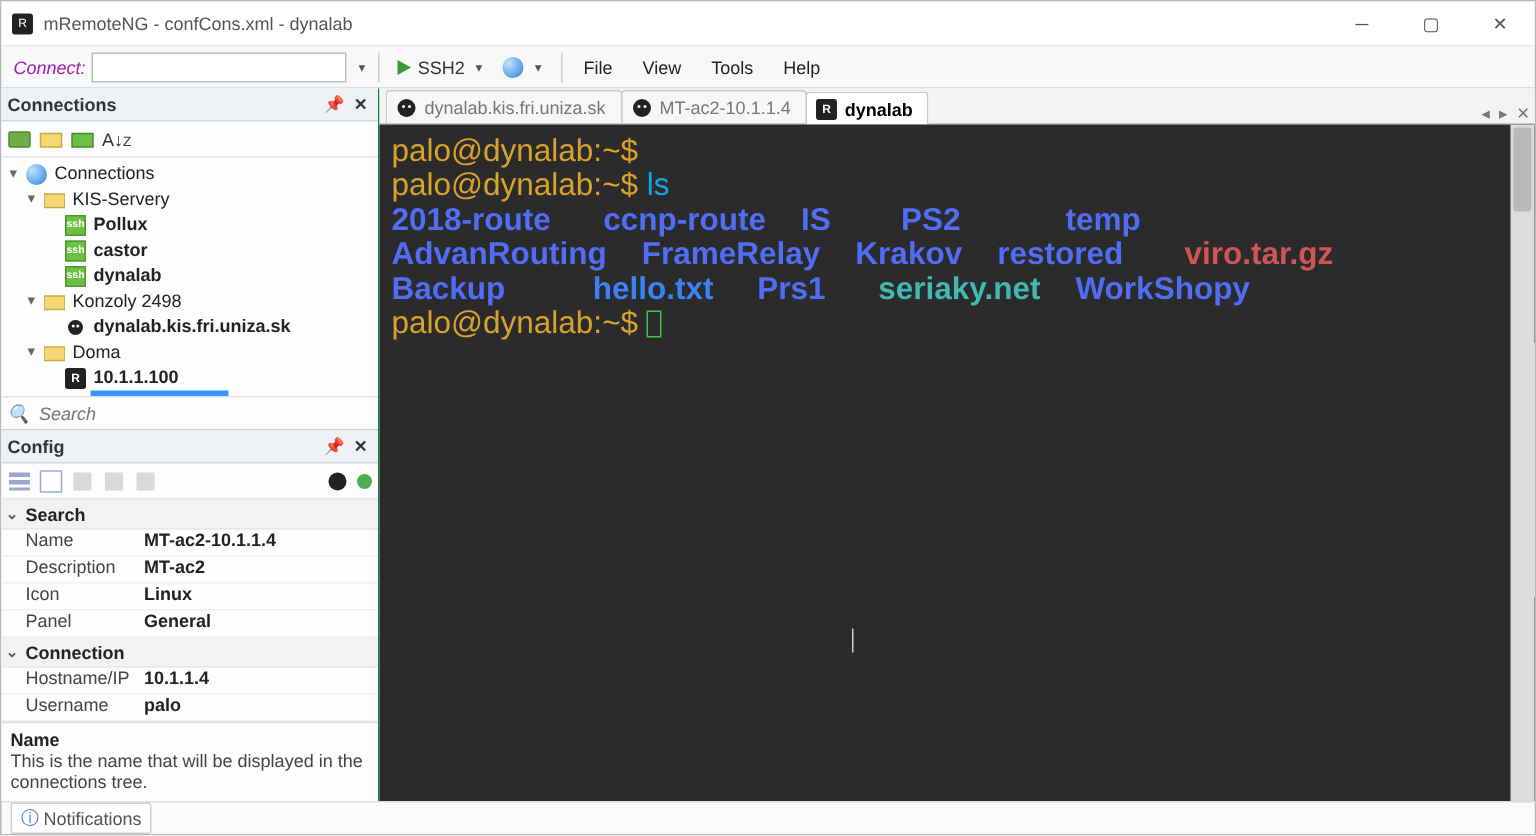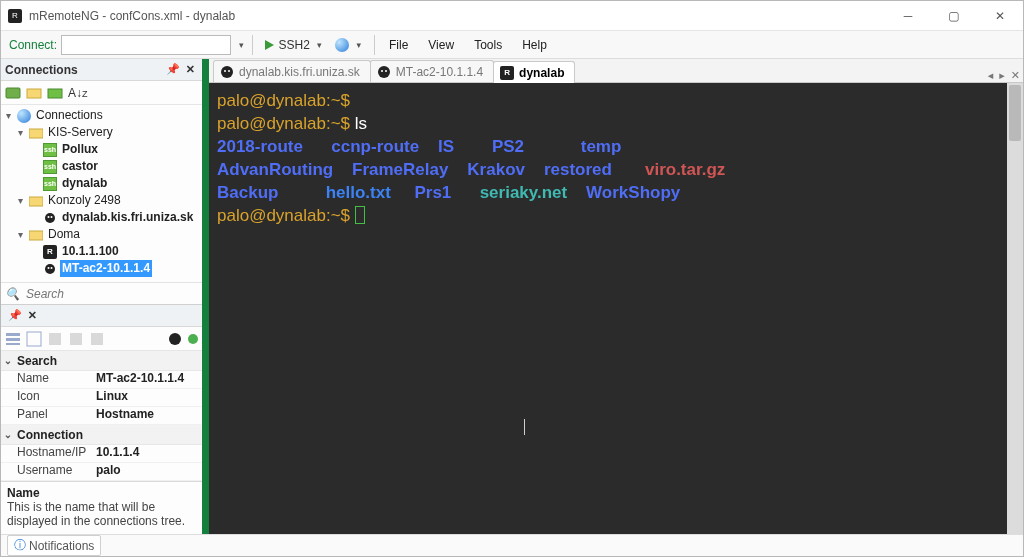--- a/index.html
+++ b/index.html
@@ -15,7 +15,7 @@
 
   
   .toolbar { display:flex; align-items:center; height:28px; border-bottom:1px solid #ddd; background:#f8f8f8; }
-  .connect-label { padding:0 4px 0 8px; color:#15803d; }
+  .connect-label { padding:0 4px 0 8px; color:#a21caf;font-style:italic; }
   .connect-box { flex:0 0 170px; height:20px; border:1px solid #bbb; background:#fff; margin-right:4px; }
   .dd-btn { font-size:9px; color:#555; padding:0 4px; }
   .vsep { width:1px; height:20px; background:#ccc; margin:0 4px; }

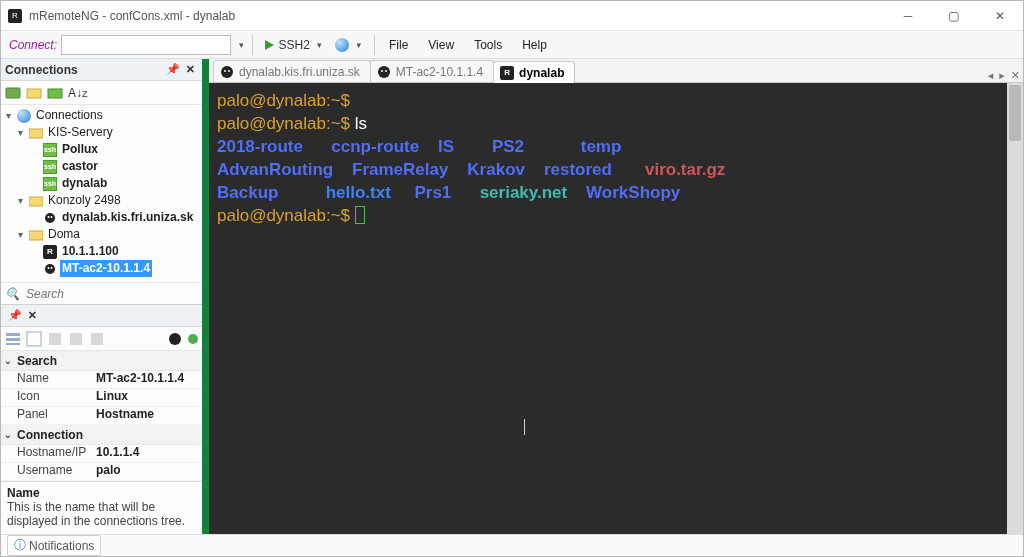--- a/index.html
+++ b/index.html
@@ -25,7 +25,7 @@
 
   
   .body-row { flex:1; display:flex; min-height:0; }
-  .left-col { width:208px; display:flex; flex-direction:column; border-right:7px solid #15803d; background:#fdfdfd; }
+  .left-col { width:252px; display:flex; flex-direction:column; border-right:1px solid #15803d; background:#fdfdfd; }
 
   .panel-hdr { display:flex; align-items:center; height:22px; background:#eef2f5; border-bottom:1px solid #d9d9d9; padding:0 4px; font-weight:600; color:#333; }
   .panel-hdr .txt { flex:1; }

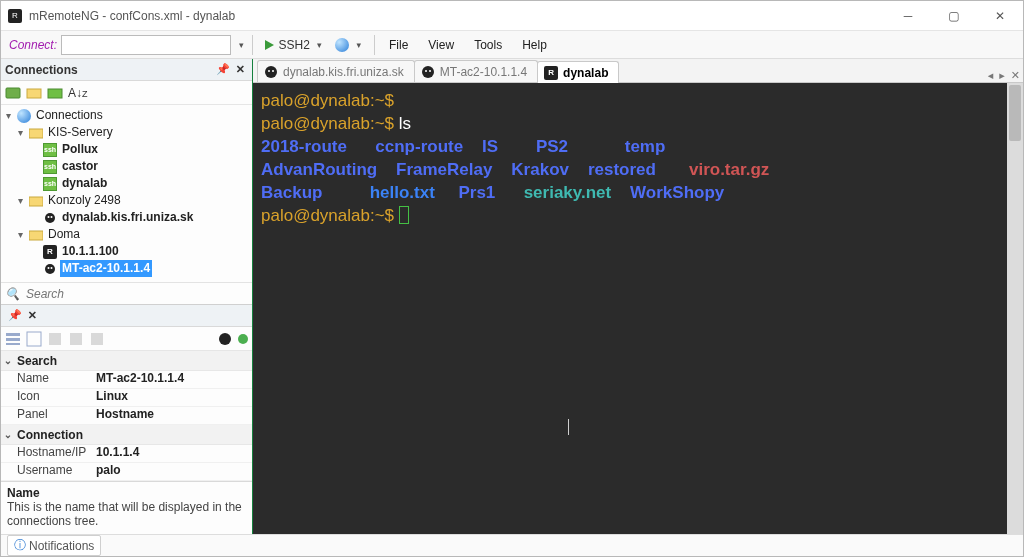--- a/index.html
+++ b/index.html
@@ -73,7 +73,7 @@
   .tabstrip .spacer { flex:1; }
   .tabstrip .nav { color:#777; padding:0 3px; font-size:11px; }
 
-  .terminal { flex:1; background:#2b2b2b; color:#ddd; font-family:"Consolas","DejaVu Sans Mono",monospace; font-size:17px; line-height:23px; padding:6px 8px; position:relative; overflow:hidden; white-space:pre; }
+  .terminal { flex:1; background:#2b2b2b; color:#ddd; font-family:"Consolas","DejaVu Sans Mono",monospace; font-size:21px; line-height:23px; padding:6px 8px; position:relative; overflow:hidden; white-space:pre; }
   .terminal .scrollbar { position:absolute; right:0; top:0; bottom:0; width:16px; background:#dcdcdc; }
   .terminal .scrollbar .thumb { position:absolute; left:2px; right:2px; top:2px; height:56px; background:#b9b9b9; border-radius:2px; }
 

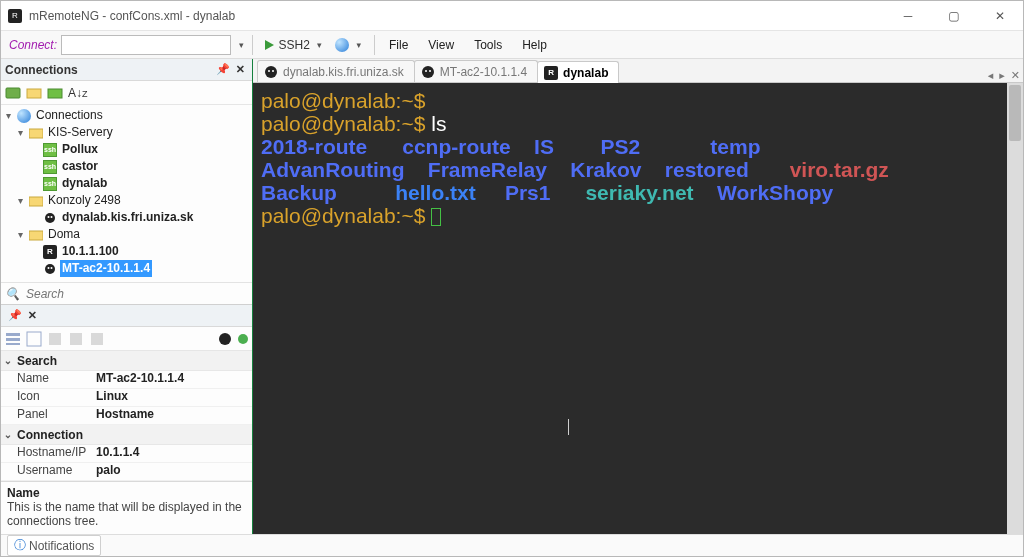--- a/index.html
+++ b/index.html
@@ -78,7 +78,7 @@
   .terminal .scrollbar .thumb { position:absolute; left:2px; right:2px; top:2px; height:56px; background:#b9b9b9; border-radius:2px; }
 
   .prompt .user { color:#d9a22b; }
-  .cmd { color:#ffffff;margin-top:24px; }
+  .cmd { color:#0ea5e9;margin-top:24px; }
   .dir { color:#4f6df5; font-weight:600; }
   .file { color:#3b82f6; font-weight:600; }
   .archive { color:#d05555; font-weight:600; }

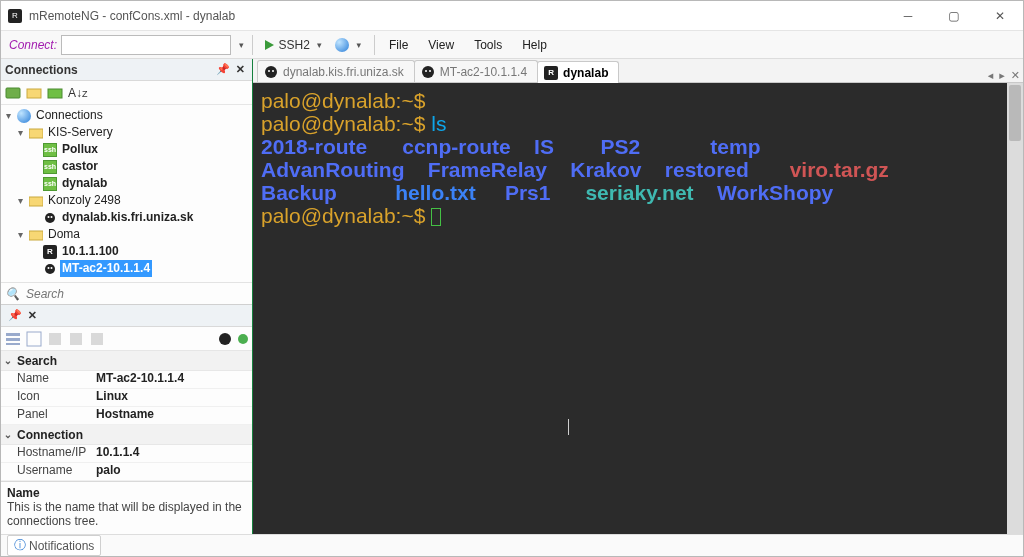--- a/index.html
+++ b/index.html
@@ -249,6 +249,7 @@
 
       <div class="config">
         <div class="panel-hdr">
+          <span class="txt">Config</span>
           <span class="pin">📌</span>
           <span class="x">✕</span>
         </div>

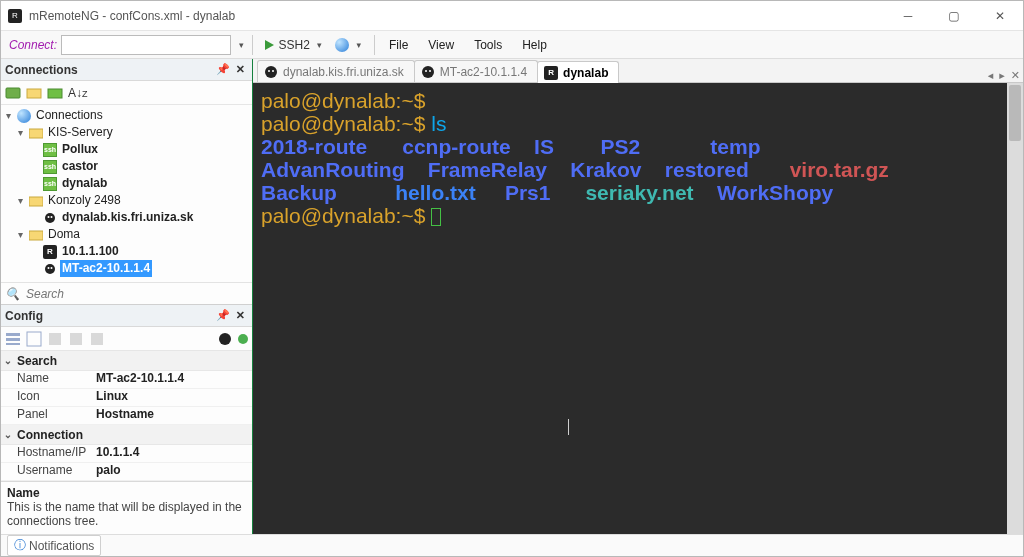--- a/index.html
+++ b/index.html
@@ -288,6 +288,10 @@
               <span class="v">MT-ac2-10.1.1.4</span>
             </div>
           <div class="prop-row">
+              <span class="k">Description</span>
+              <span class="v">MT-ac2</span>
+            </div>
+          <div class="prop-row">
               <span class="k">Icon</span>
               <span class="v">Linux</span>
             </div>

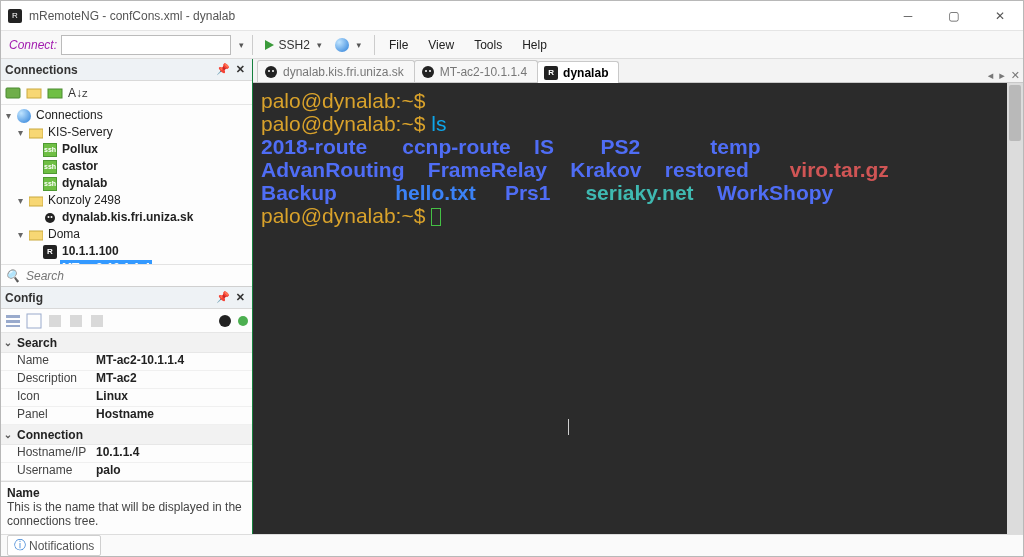--- a/index.html
+++ b/index.html
@@ -297,7 +297,7 @@
             </div>
           <div class="prop-row">
               <span class="k">Panel</span>
-              <span class="v">Hostname</span>
+              <span class="v">General</span>
             </div>
 
           <div class="prop-group">

